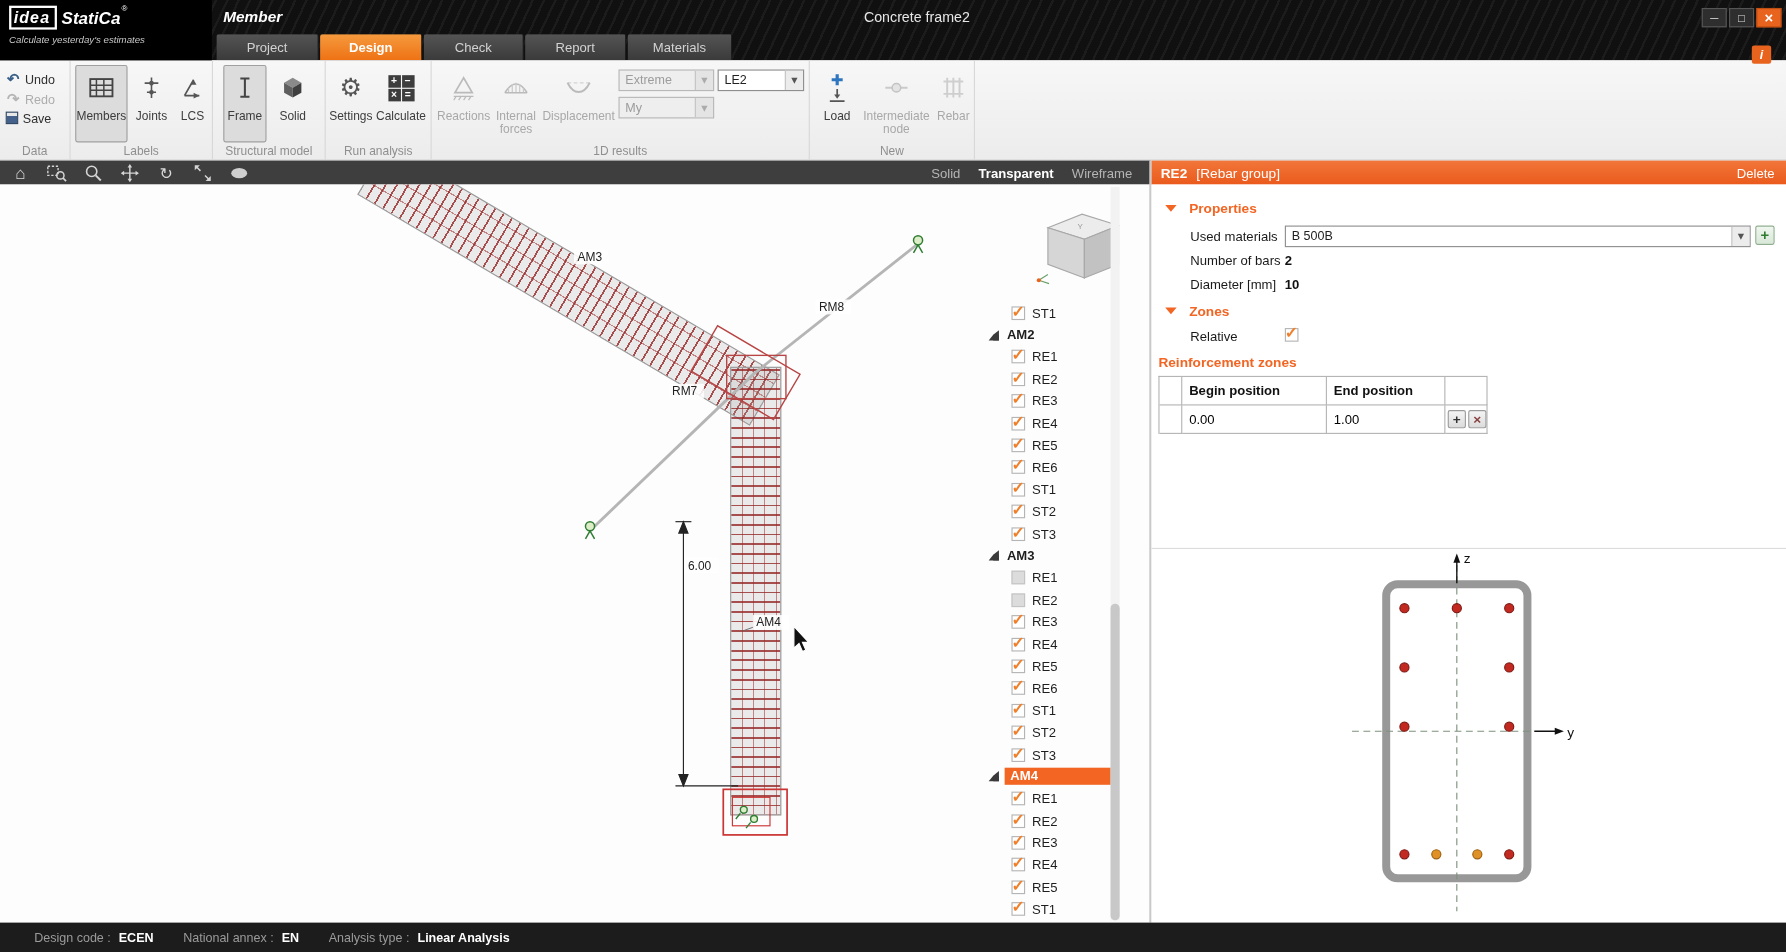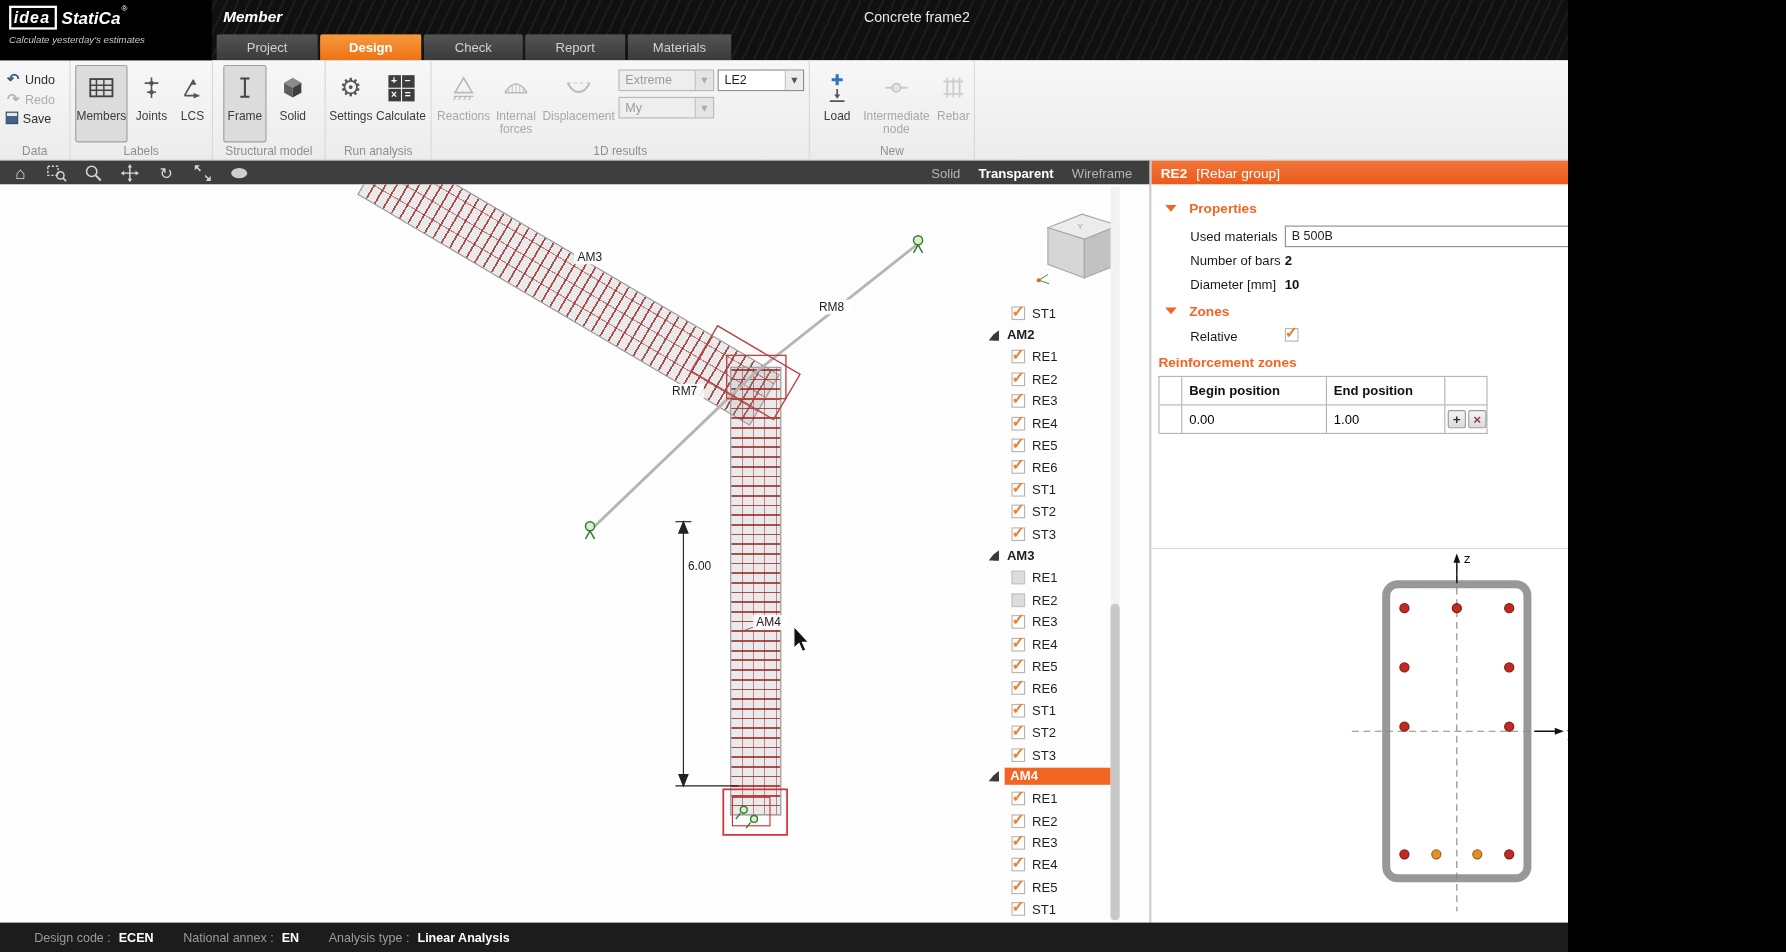--- a/index.html
+++ b/index.html
@@ -4,7 +4,7 @@
 <style>
   html,body{margin:0;padding:0;background:#000;}
   *{box-sizing:border-box;cursor:default;}
-  .app{position:relative;width:1568px;height:952px;overflow:hidden;background:#4d7c0f;font-family:"Liberation Sans",sans-serif;}
+  .app{position:relative;width:1786px;height:952px;overflow:hidden;background:#4d7c0f;font-family:"Liberation Sans",sans-serif;}
   .stage{position:absolute;left:0;top:0;width:1568px;height:836px;transform:scale(1.13903);transform-origin:0 0;background:#fff;}
 
   

